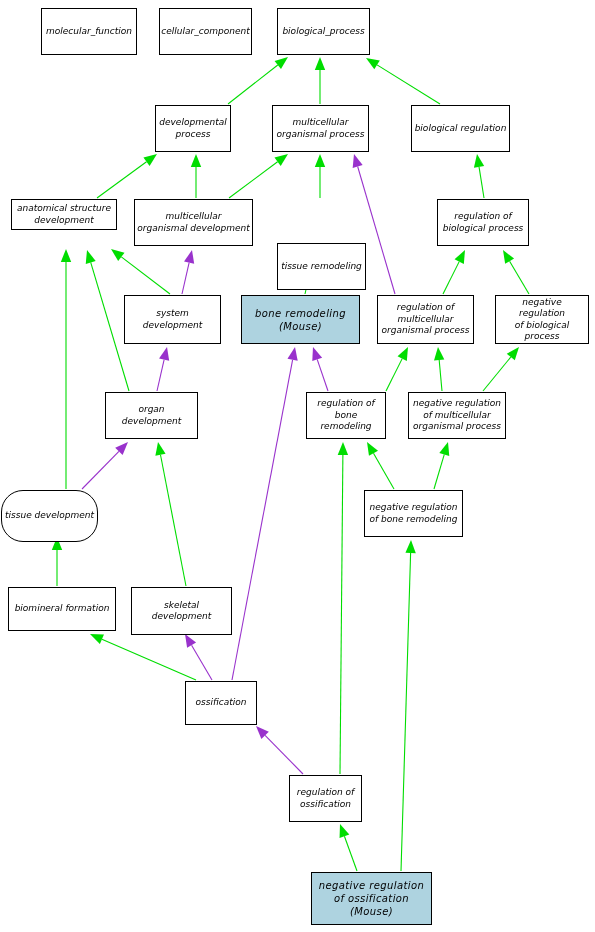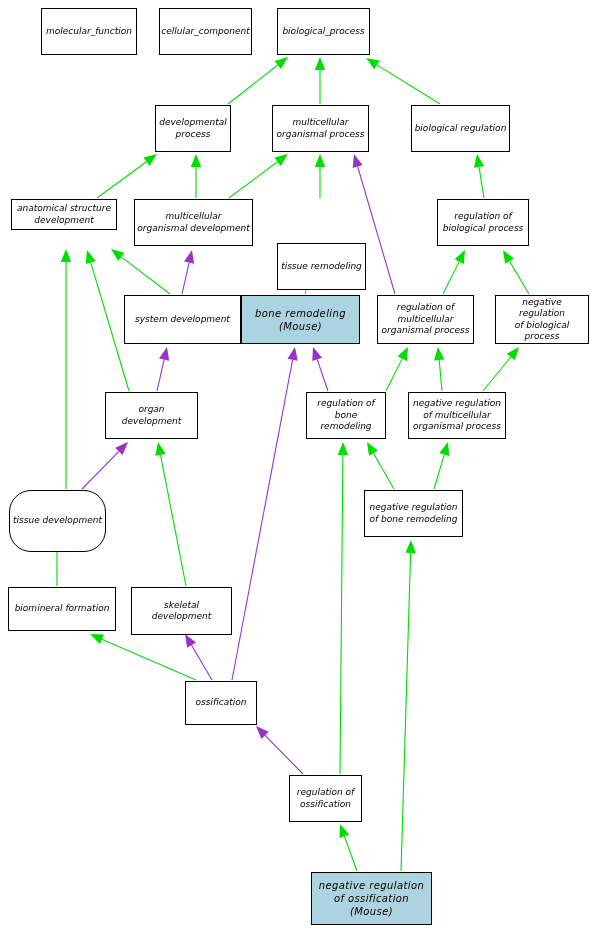--- a/index.html
+++ b/index.html
@@ -209,7 +209,7 @@
       <div class="node" style="left: 277px; top: 199px; width: 89px; height: 47px; margin-top: 44px;"><span class="node-label">tissue remodeling</span></div>
       <div class="node" style="left: 437px; top: 199px; width: 92px; height: 47px;"><span class="node-label">regulation of
 biological process</span></div>
-      <div class="node" style="left: 124px; top: 295px; width: 117px; height: 49px;"><span class="node-label">system development</span></div>
+      <div class="node" style="left: 124px; top: 295px; width: 97px; height: 49px;"><span class="node-label">system development</span></div>
       <div class="node highlight" style="left: 241px; top: 295px; width: 119px; height: 49px;"><span class="node-label">bone remodeling
 (Mouse)</span></div>
       <div class="node" style="left: 377px; top: 295px; width: 97px; height: 49px;"><span class="node-label">regulation of

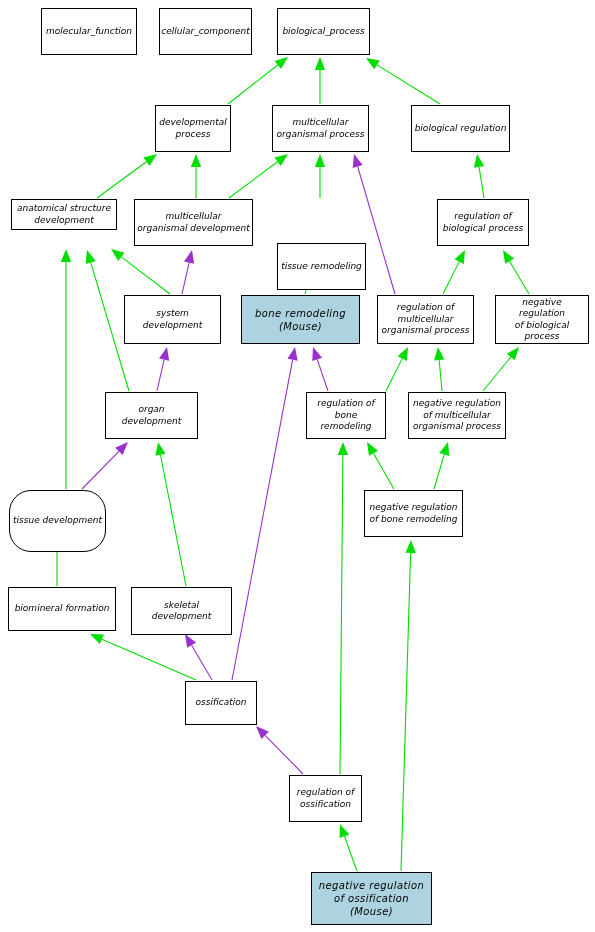--- a/index.html
+++ b/index.html
@@ -224,7 +224,7 @@
       <div class="node" style="left: 408px; top: 392px; width: 98px; height: 47px;"><span class="node-label">negative regulation
 of multicellular
 organismal process</span></div>
-      <div class="node" style="left: 9px; top: 490px; width: 97px; height: 62px; border-radius: 22px;"><span class="node-label">tissue development</span></div>
+      <div class="node" style="left: 1px; top: 490px; width: 97px; height: 52px; border-radius: 22px;"><span class="node-label">tissue development</span></div>
       <div class="node" style="left: 364px; top: 490px; width: 99px; height: 47px;"><span class="node-label">negative regulation
 of bone remodeling</span></div>
       <div class="node" style="left: 8px; top: 587px; width: 108px; height: 44px;"><span class="node-label">biomineral formation</span></div>

